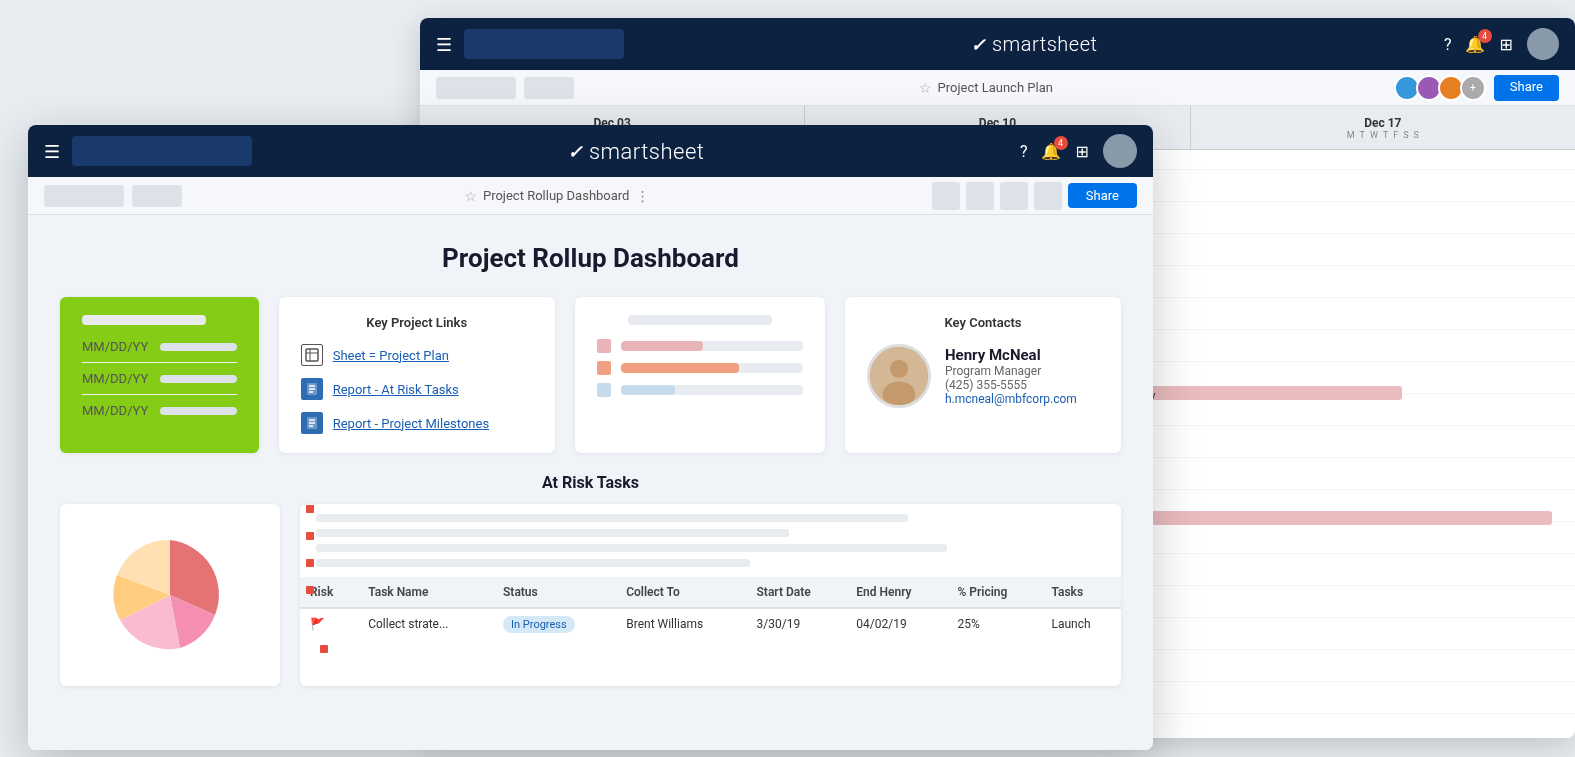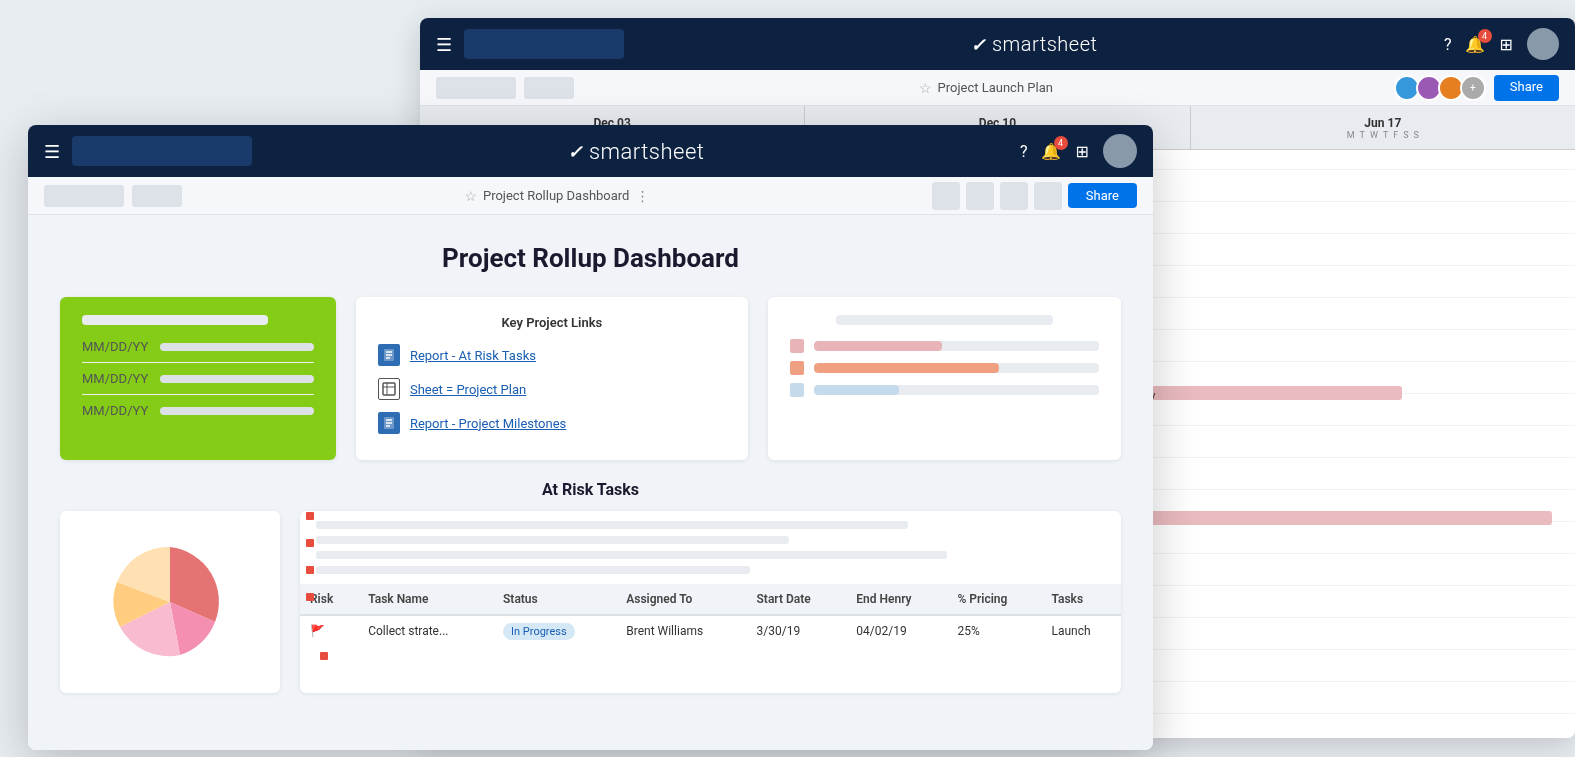--- a/index.html
+++ b/index.html
@@ -608,7 +608,7 @@
         </div>
       </div>
       <div style="flex:1;display:flex;flex-direction:column;align-items:center;justify-content:center;">
-        <div style="font-size:12px;font-weight:700;color:#333;">Jun 17</div>
+        <div style="font-size:12px;font-weight:700;color:#333;">Dec 17</div>
         <div style="display:flex;gap:5px;font-size:9px;color:#888;">
           <span>M</span>
             <span>T</span>

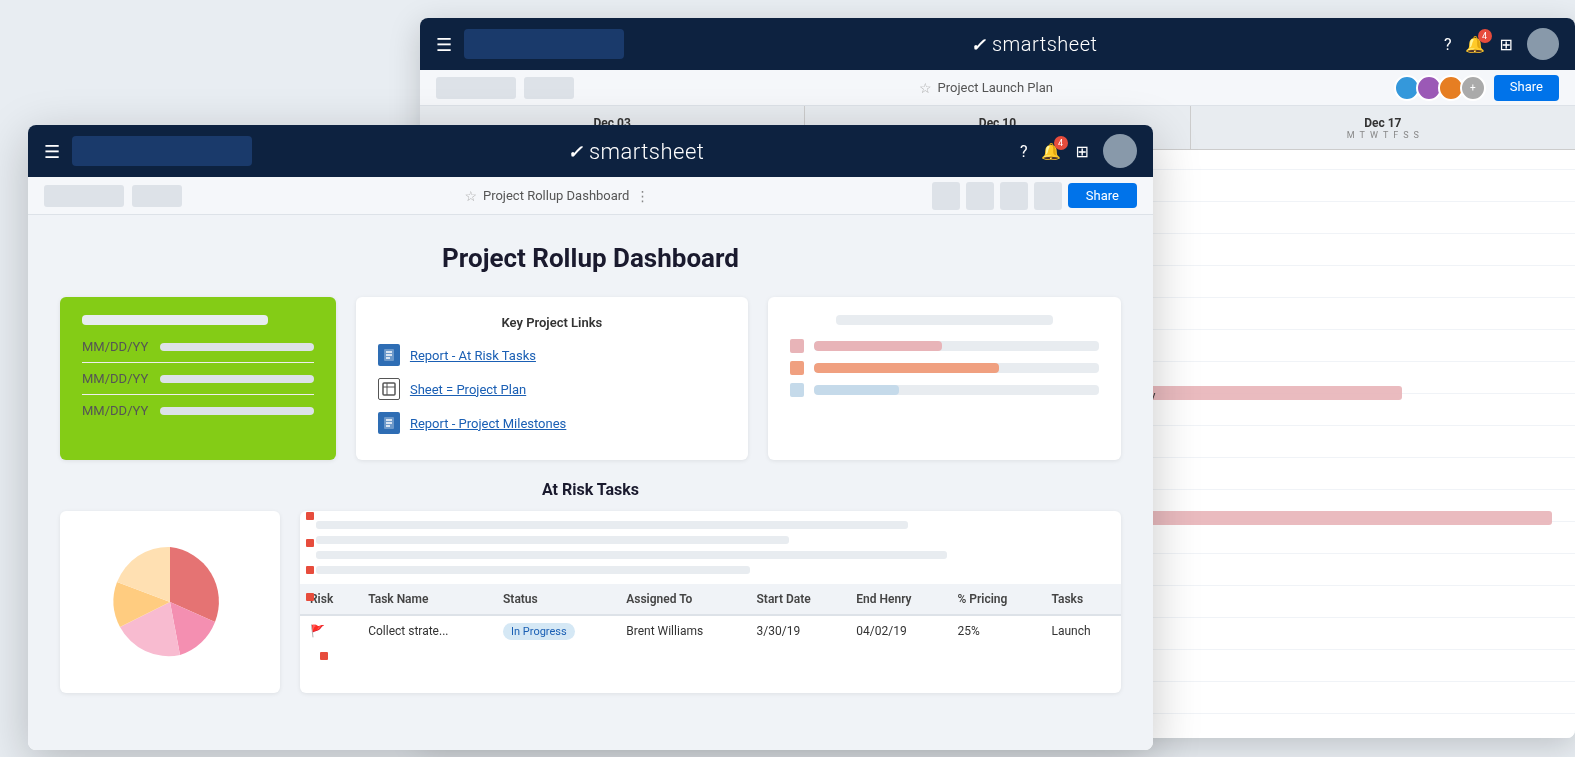--- a/index.html
+++ b/index.html
@@ -750,6 +750,25 @@
         </div>
       </div>
 
+      <div class="contacts-widget">
+        <div class="widget-title">Key Contacts</div>
+        <div class="contact-card">
+          <div class="contact-avatar">
+
+            <svg viewBox="0 0 64 64" xmlns="http://www.w3.org/2000/svg">
+              <circle cx="32" cy="32" r="32" fill="#d4b896"></circle>
+              <circle cx="32" cy="24" r="10" fill="#c49a6c"></circle>
+              <ellipse cx="32" cy="52" rx="18" ry="14" fill="#c49a6c"></ellipse>
+            </svg>
+          </div>
+          <div class="contact-info">
+            <div class="name">Henry McNeal</div>
+            <div class="title">Program Manager</div>
+            <div class="phone">(425) 355-5555</div>
+            <div class="email">h.mcneal@mbfcorp.com</div>
+          </div>
+        </div>
+      </div>
     </div>
 
     <div class="at-risk-section">

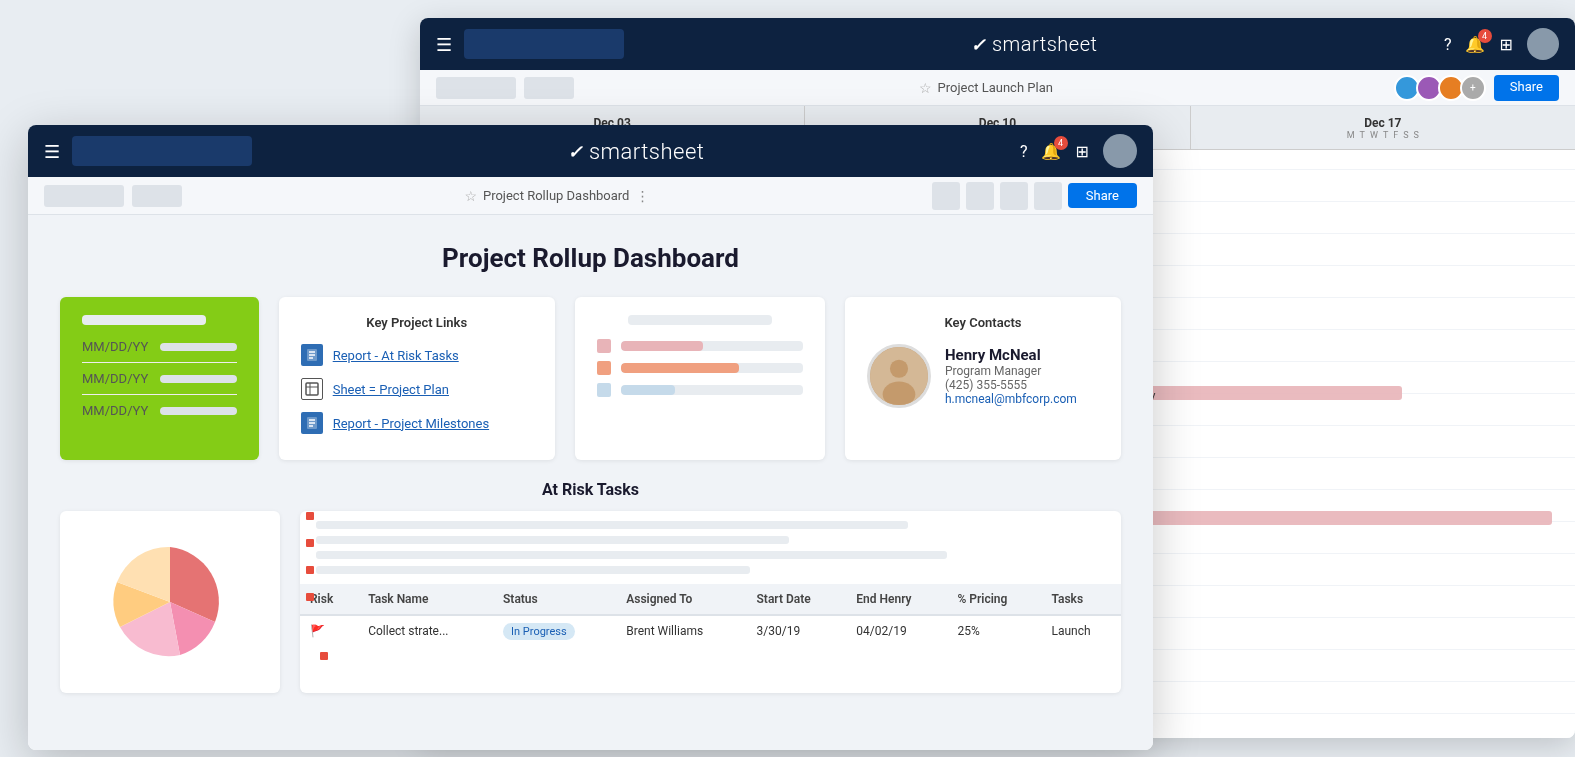--- a/index.html
+++ b/index.html
@@ -695,6 +695,16 @@
       <div class="links-widget">
         <div class="widget-title">Key Project Links</div>
         <div class="link-item">
+          <div class="link-icon sheet">
+            <svg width="14" height="14" viewBox="0 0 14 14" fill="none">
+              <rect x="1" y="1" width="12" height="12" rx="1" stroke="#555" stroke-width="1.5" fill="none"></rect>
+              <line x1="1" y1="5" x2="13" y2="5" stroke="#555" stroke-width="1"></line>
+              <line x1="5" y1="1" x2="5" y2="13" stroke="#555" stroke-width="1"></line>
+            </svg>
+          </div>
+          <span class="link-text">Sheet = Project Plan</span>
+        </div>
+        <div class="link-item">
           <div class="link-icon report">
             <svg width="14" height="14" viewBox="0 0 14 14" fill="white">
               <rect x="2" y="1" width="10" height="12" rx="1" fill="white" opacity="0.3"></rect>
@@ -704,16 +714,6 @@
             </svg>
           </div>
           <span class="link-text">Report - At Risk Tasks</span>
-        </div>
-        <div class="link-item">
-          <div class="link-icon sheet">
-            <svg width="14" height="14" viewBox="0 0 14 14" fill="none">
-              <rect x="1" y="1" width="12" height="12" rx="1" stroke="#555" stroke-width="1.5" fill="none"></rect>
-              <line x1="1" y1="5" x2="13" y2="5" stroke="#555" stroke-width="1"></line>
-              <line x1="5" y1="1" x2="5" y2="13" stroke="#555" stroke-width="1"></line>
-            </svg>
-          </div>
-          <span class="link-text">Sheet = Project Plan</span>
         </div>
         <div class="link-item">
           <div class="link-icon report">

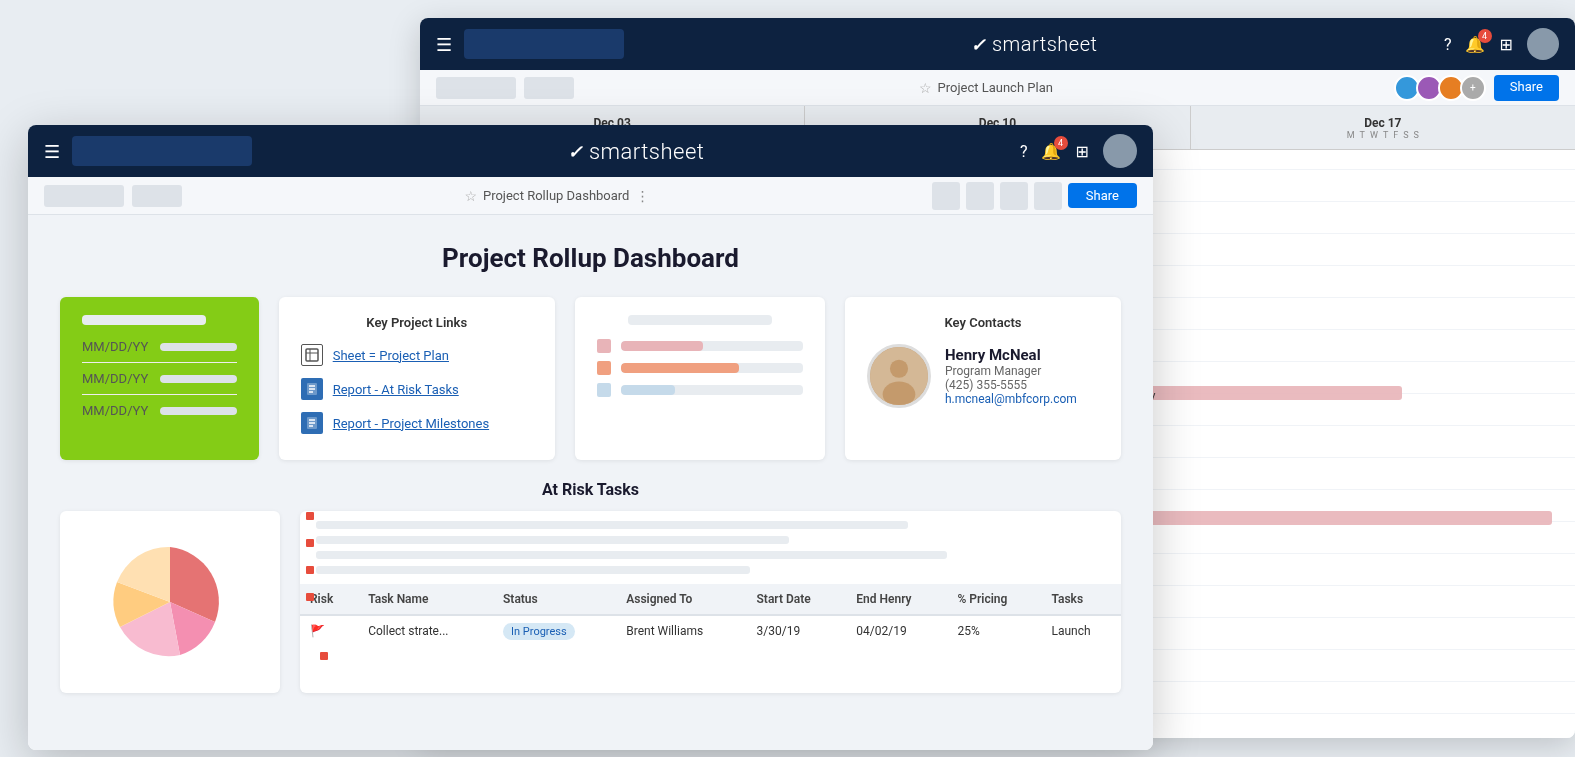--- a/index.html
+++ b/index.html
@@ -353,7 +353,7 @@
       margin-bottom: 12px;
       cursor: pointer;
     }
-    .link-item:last-child { margin-bottom: 8px; }
+    .link-item:last-child { margin-bottom: 1px; }
     .link-icon {
       width: 22px;
       height: 22px;

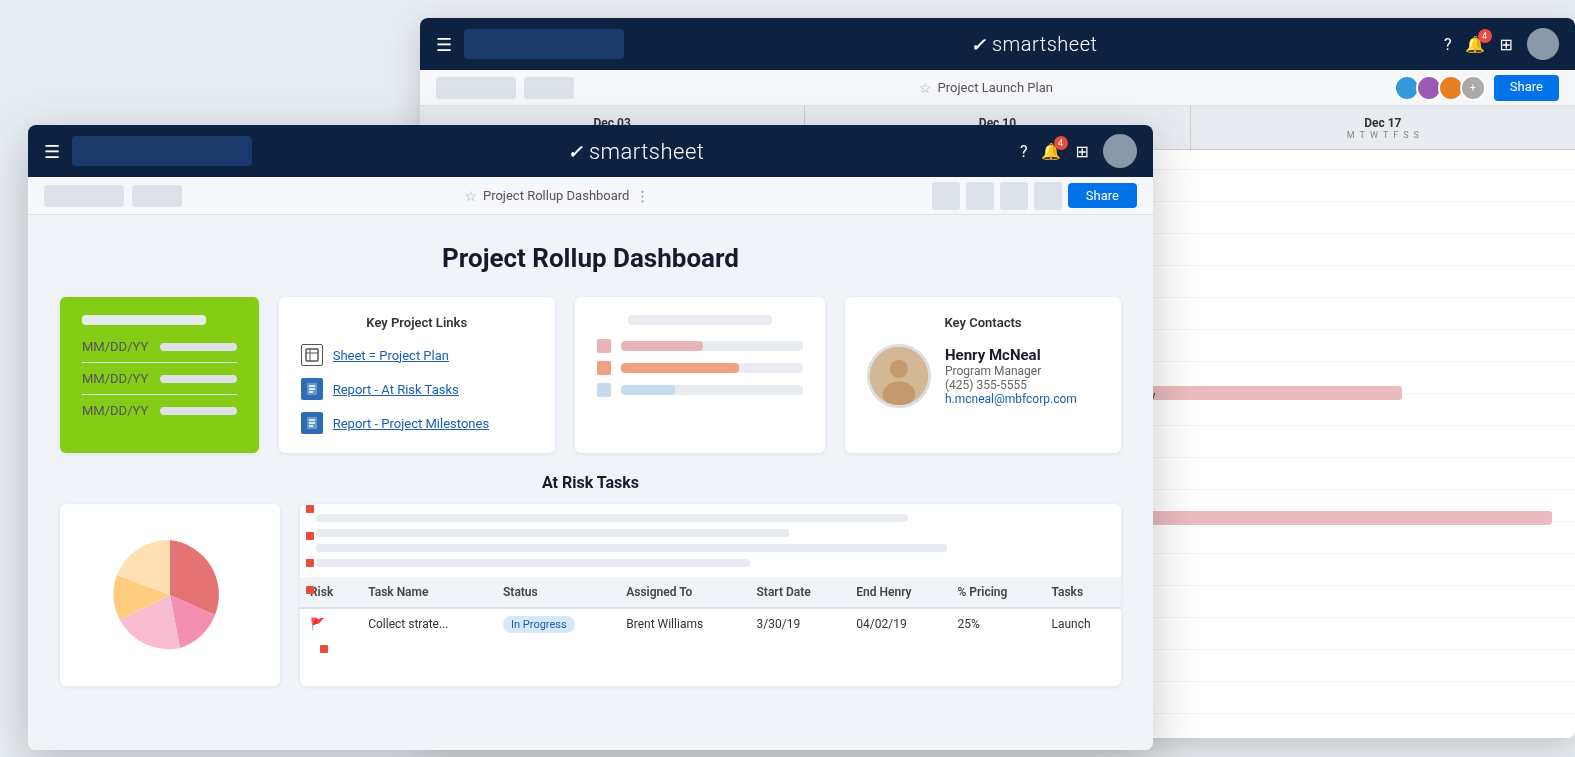--- a/index.html
+++ b/index.html
@@ -813,7 +813,7 @@
                 <th>Risk</th>
                 <th>Task Name</th>
                 <th>Status</th>
-                <th>Assigned To</th>
+                <th>Collect To</th>
                 <th>Start Date</th>
                 <th>End Henry</th>
                 <th>% Pricing</th>

